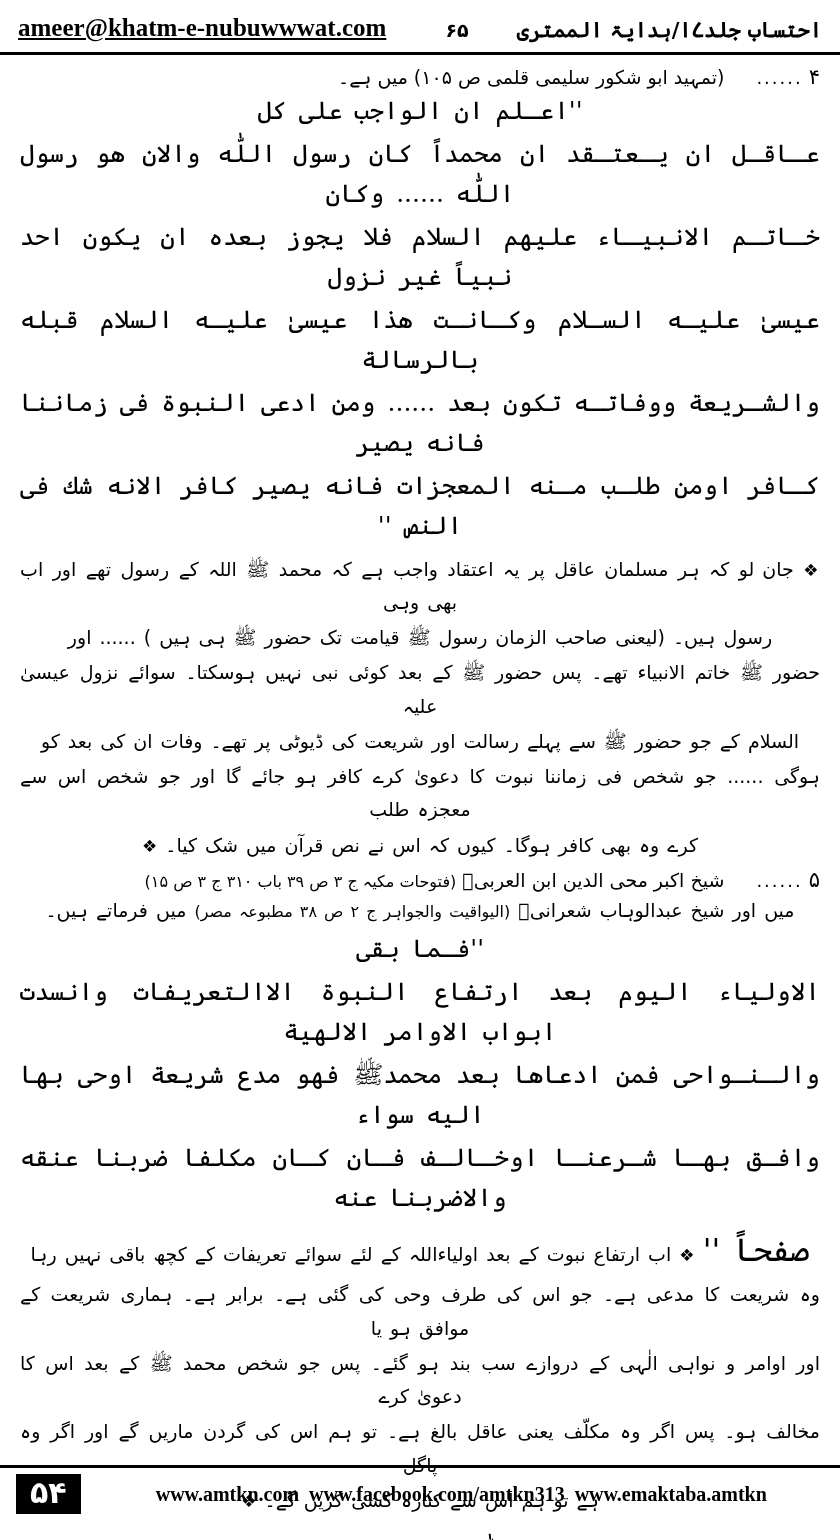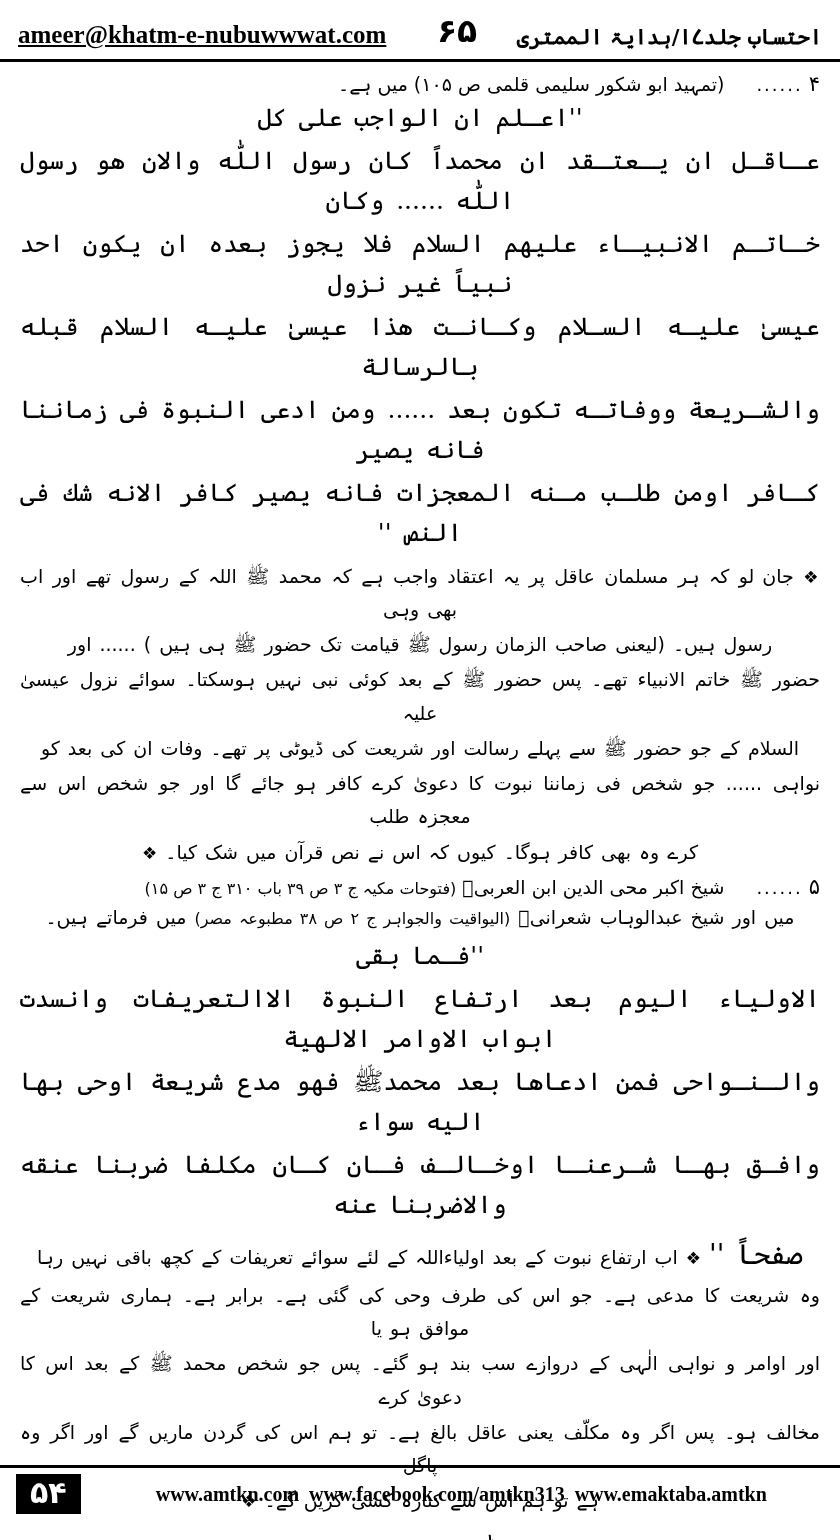--- a/index.html
+++ b/index.html
@@ -45,7 +45,7 @@
   .header-center {
     font-family: "DejaVu Sans", sans-serif;
     font-weight: bold;
-    font-size: 33px;
+    font-size: 19px;
     line-height: 1;
     padding-bottom: 2px;
     margin-left: 11px;

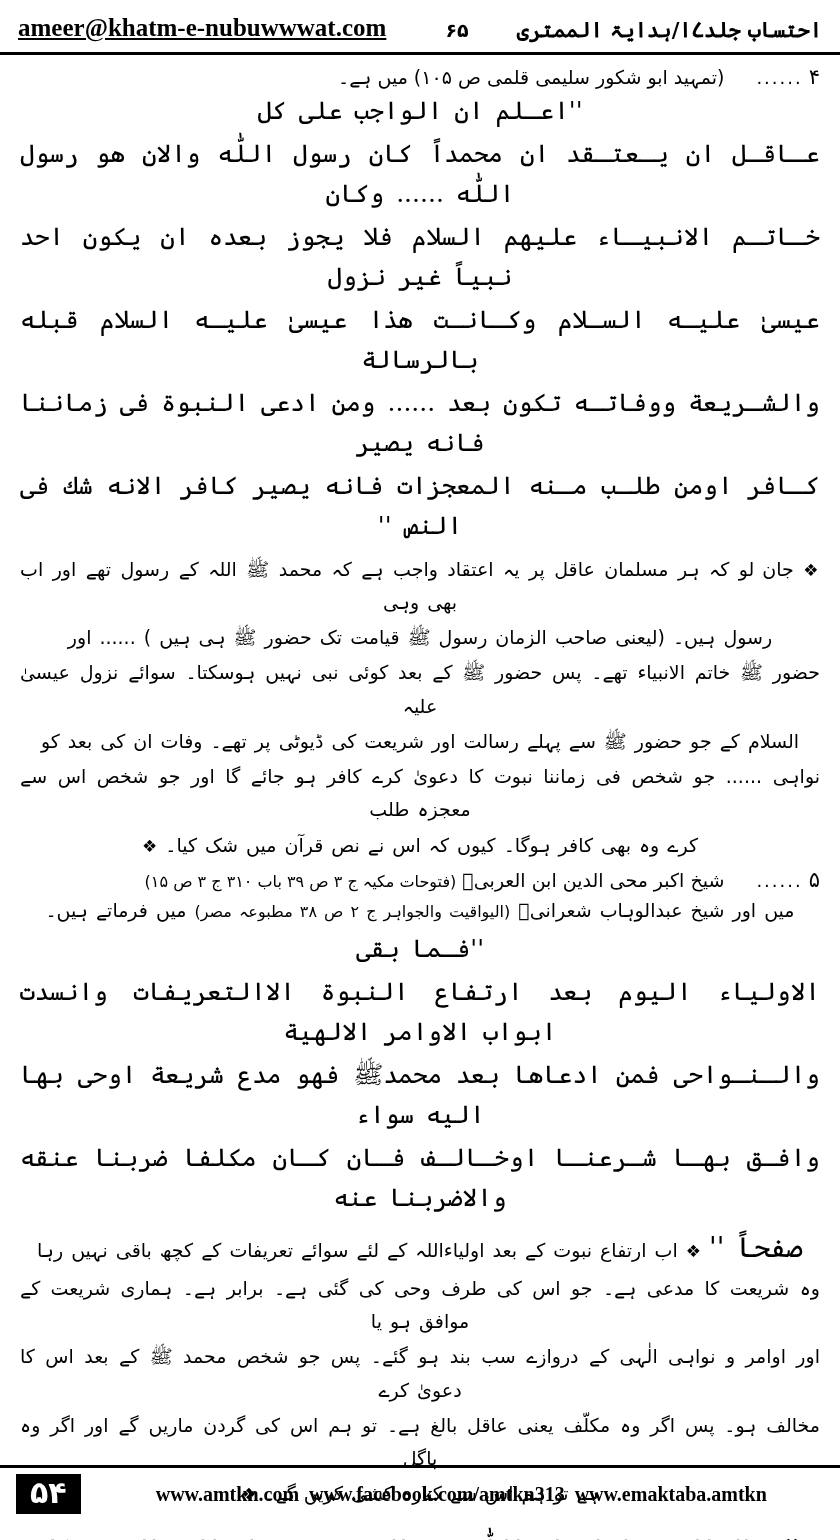--- a/index.html
+++ b/index.html
@@ -208,7 +208,7 @@
       <p class="ur">رسول ہیں۔ (لیعنی صاحب الزمان رسول ﷺ قیامت تک حضور ﷺ ہی ہیں ) ...... اور</p>
       <p class="ur">حضور ﷺ خاتم الانبیاء تھے۔ پس حضور ﷺ کے بعد کوئی نبی نہیں ہوسکتا۔ سوائے نزول عیسیٰ علیہ</p>
       <p class="ur">السلام کے جو حضور ﷺ سے پہلے رسالت اور شریعت کی ڈیوٹی پر تھے۔ وفات ان کی بعد کو</p>
-      <p class="ur">نواہی ...... جو شخص فی زماننا نبوت کا دعویٰ کرے کافر ہو جائے گا اور جو شخص اس سے معجزہ طلب</p>
+      <p class="ur">ہوگی ...... جو شخص فی زماننا نبوت کا دعویٰ کرے کافر ہو جائے گا اور جو شخص اس سے معجزہ طلب</p>
       <p class="ur"><span>کرے وہ بھی کافر ہوگا۔ کیوں کہ اس نے نص قرآن میں شک کیا۔</span> <span class="flower">❖</span></p>
     </div>
 

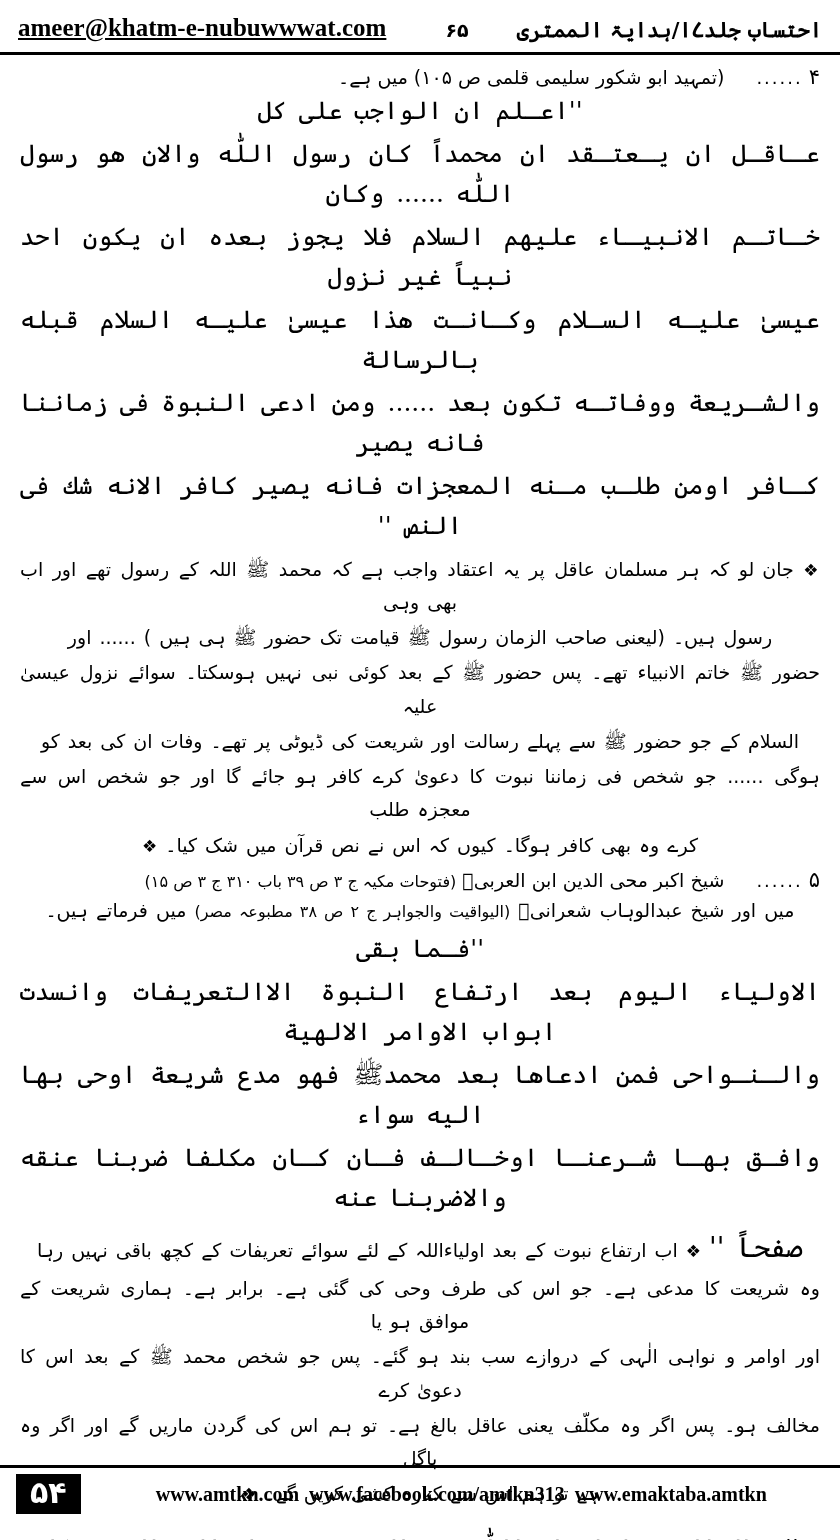--- a/index.html
+++ b/index.html
@@ -236,7 +236,7 @@
 
     <div class="blk">
       <p class="ur">
-        <span class="ar" style="display:inline; font-size:28px;">صفحاً ''</span>
+        <span class="ar" style="display:inline; font-size:32px;">صفحاً ''</span>
         <span class="flower">❖</span>
         <span>اب ارتفاع نبوت کے بعد اولیاءاللہ کے لئے سوائے تعریفات کے کچھ باقی نہیں رہا</span>
       </p>

